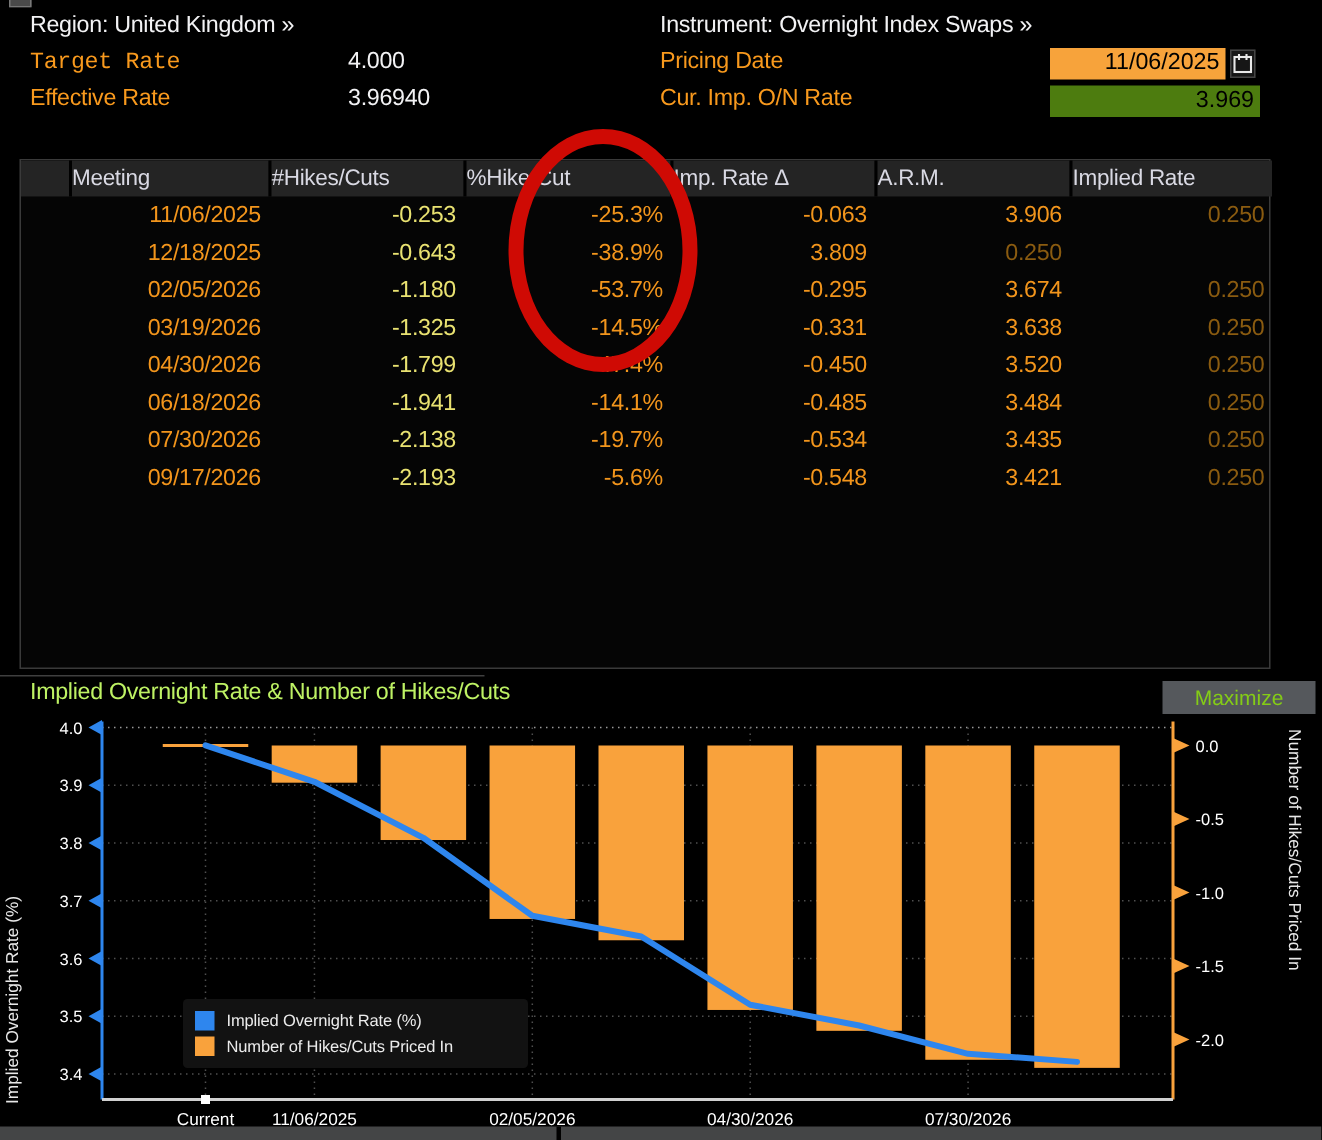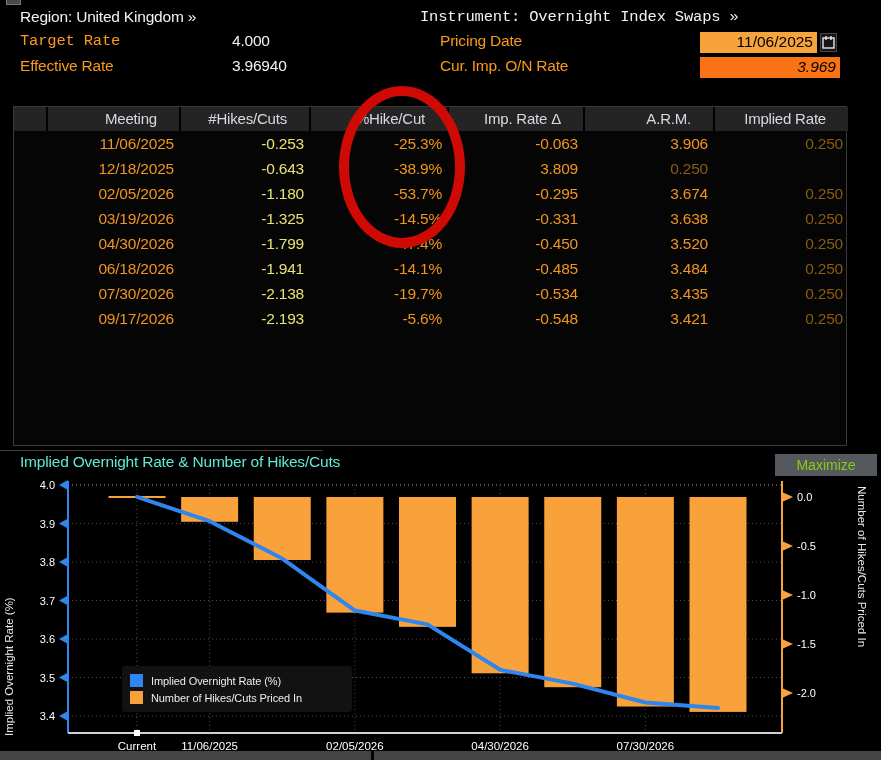--- a/index.html
+++ b/index.html
@@ -67,7 +67,7 @@
 <div class="abs hdr-txt amber" style="left:20px;top:57px;">Effective Rate</div>
 <div class="abs hdr-txt white" style="left:232px;top:57px;text-align:right;">3.96940</div>
 
-<div class="abs hdr-txt white" style="left:420px;top:8px;font-family:Liberation Mono, monospace;">Instrument: Overnight Index Swaps »</div>
+<div class="abs hdr-txt white" style="left:440px;top:8px;">Instrument: Overnight Index Swaps »</div>
 <div class="abs hdr-txt amber" style="left:440px;top:32px;text-align:center;">Pricing Date</div>
 <div class="abs field orange" style="left:700px;top:32px;width:117px;">11/06/2025</div>
 <div class="abs cal" style="left:820px;top:33px;">

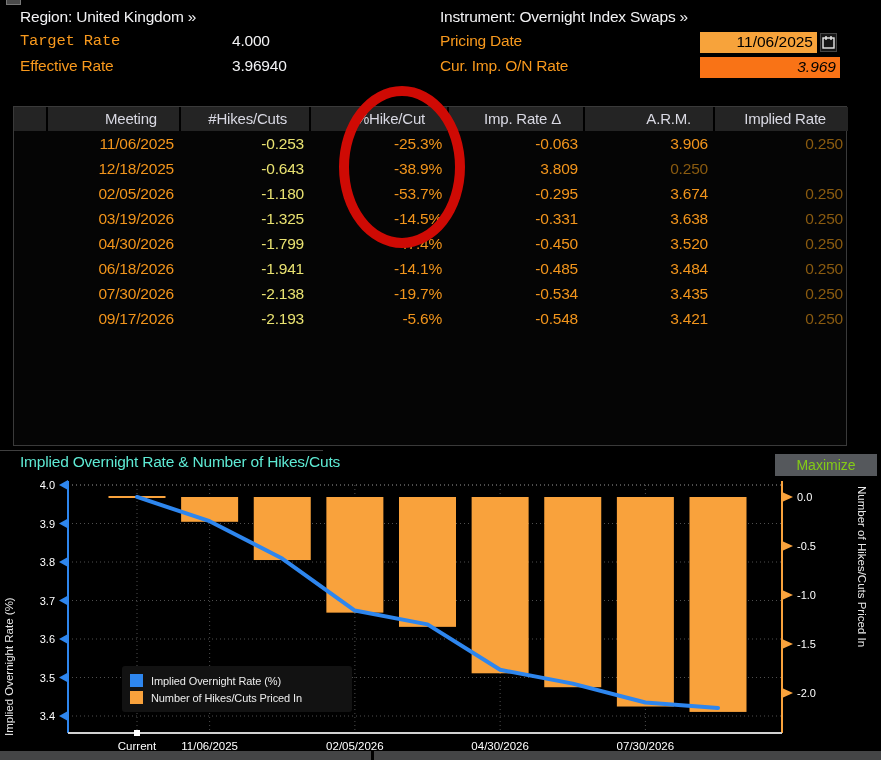--- a/index.html
+++ b/index.html
@@ -15,7 +15,7 @@
   .clip-top .lbl{position:absolute;top:-14px;left:32px;color:#f8991d;font-size:15px;font-weight:bold;}
   .field{height:21px;font-size:15.5px;color:#000;text-align:right;padding:1px 4px 0 0;box-sizing:border-box;}
   .field.orange{background:#f7a33b;}
-  .field.beige{background:#f97316;font-style:italic;}
+  .field.beige{background:#4d7c0f;}
   .cal{width:17px;height:19px;background:#161616;border:1px solid #444;box-sizing:border-box;}
   .cal svg{display:block;}
   

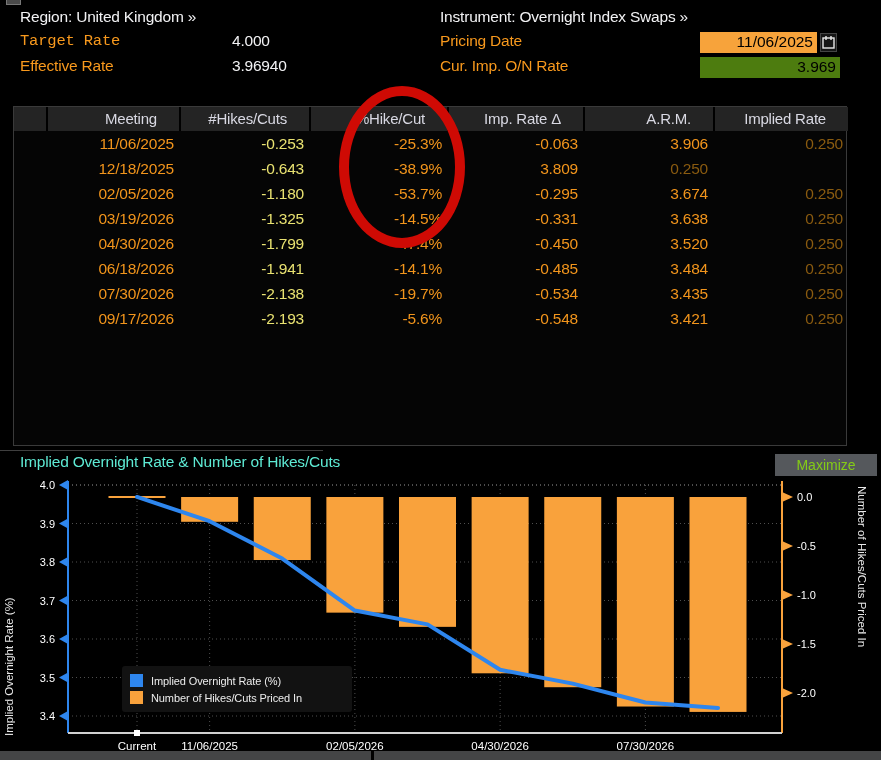--- a/index.html
+++ b/index.html
@@ -22,8 +22,8 @@
   .panel{left:13px;top:106px;width:834px;height:340px;background:#050505;border:1px solid #3a3a3a;box-sizing:border-box;}
   .grid-row{display:grid;grid-template-columns:32px 133px 130px 138px 136px 130px 135px;}
   .thead{height:24px;background:#000;}
-  .thead .cell{background:#242424;color:#d9d9e3;font-size:15px;line-height:24px;text-align:right;
-               padding-right:22px;border-left:2px solid #000;box-sizing:border-box;letter-spacing:-0.2px;white-space:nowrap;overflow:hidden;}
+  .thead .cell{background:#242424;color:#d9d9e3;font-size:15px;line-height:24px;text-align:left;
+               padding-right:10px;border-left:2px solid #000;box-sizing:border-box;letter-spacing:-0.2px;white-space:nowrap;overflow:hidden;}
   .thead .cell.c0{border-left:none;}
   .tbody .r{height:25px;}
   .tbody .cell{font-size:15.5px;line-height:25px;text-align:right;padding-right:5px;box-sizing:border-box;

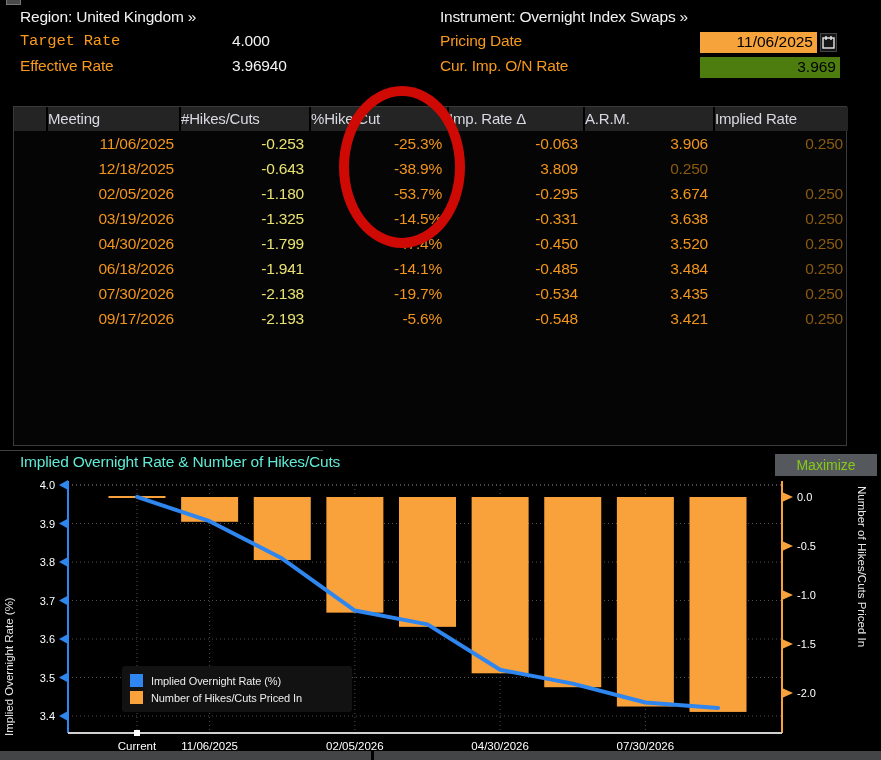--- a/index.html
+++ b/index.html
@@ -36,7 +36,7 @@
               box-sizing:border-box;z-index:6;}
   
   .chart-topline{left:0;top:450px;width:323px;height:1px;background:#3f3f3f;}
-  .chart-title{left:20px;top:453px;font-size:15.5px;color:#5eead4;letter-spacing:-0.2px;}
+  .chart-title{left:20px;top:453px;font-size:15.5px;color:#bef264;letter-spacing:-0.2px;}
   .maximize{left:775px;top:454px;width:102px;height:22px;background:#55585c;color:#84cc16;font-size:14px;
             text-align:center;line-height:22px;cursor:pointer;}
   svg text{font-family:"Liberation Sans",sans-serif;}

